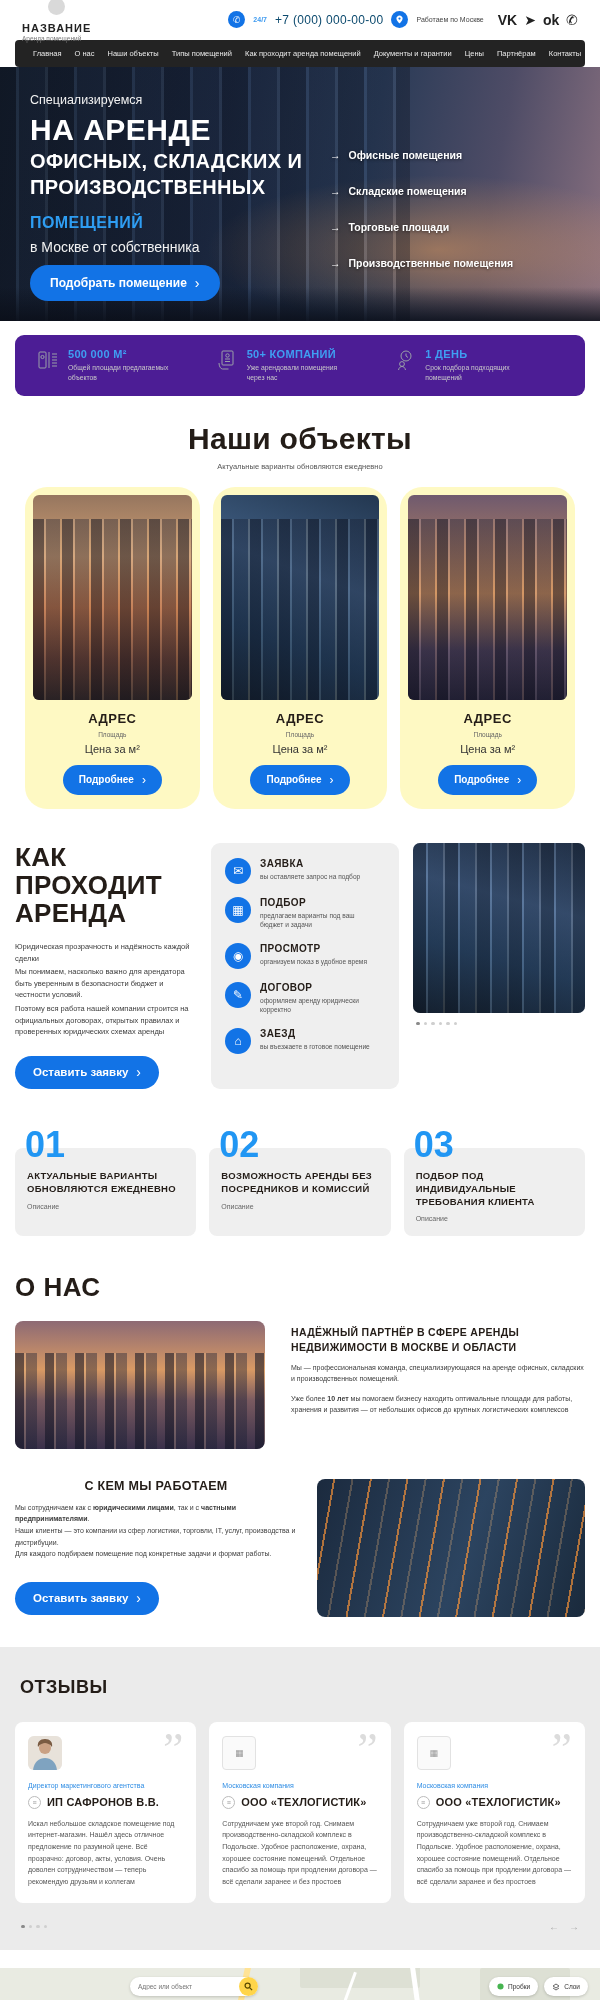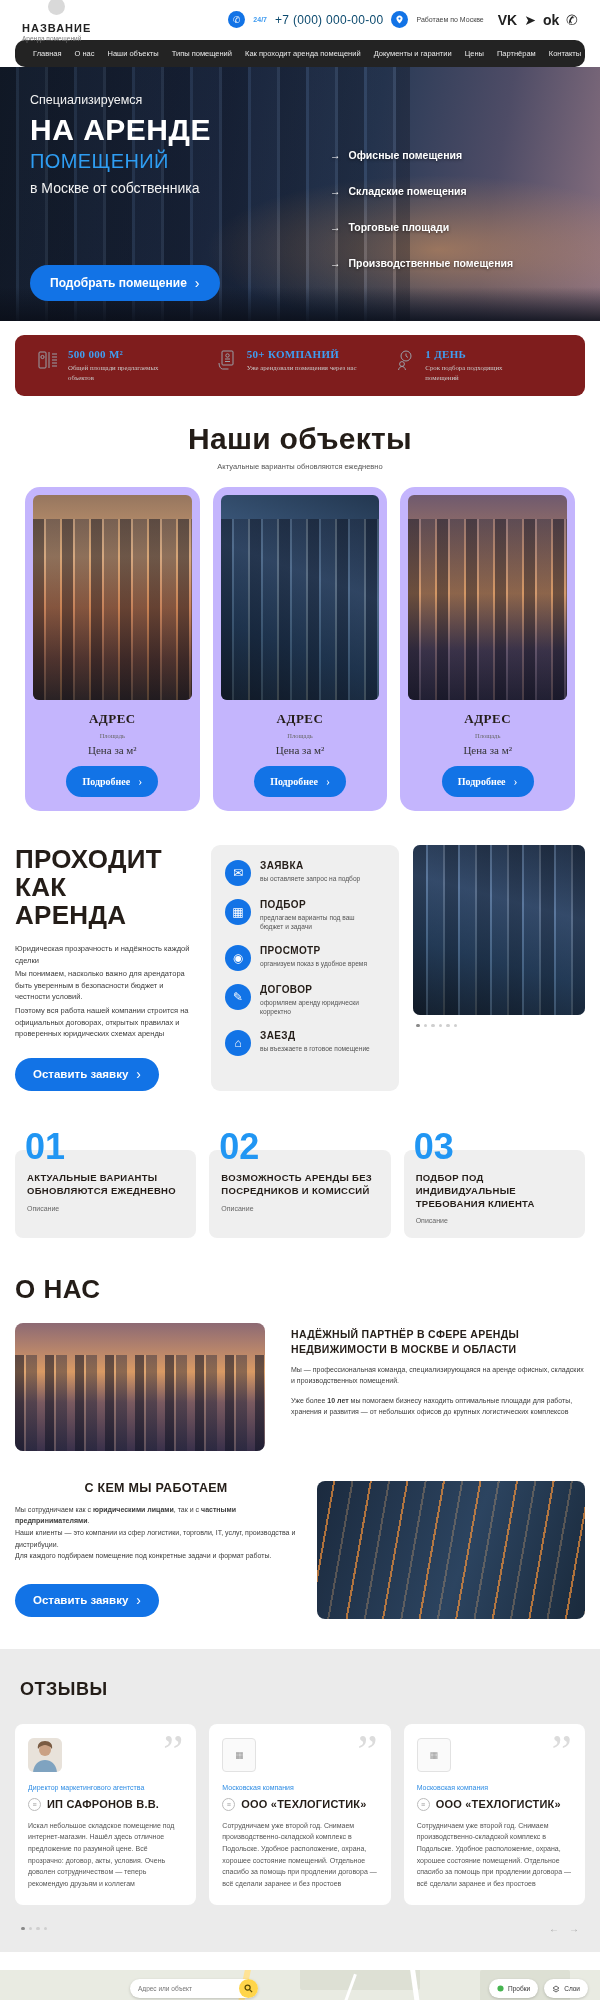--- a/index.html
+++ b/index.html
@@ -22,7 +22,7 @@
   .socials { display:flex; align-items:center; gap:7px; margin-left:6px; }
   .soc { font-size:14px; color:#222; font-weight:bold; line-height:1; }
 
-  .nav { margin:2px 15px 0 15px; background:#232323; border-radius:10px; height:27px; display:flex; align-items:center; gap:13px; padding:0 18px; }
+  .nav { margin:2px 15px 0 15px; background:#232323; border-radius:4px; height:27px; display:flex; align-items:center; gap:13px; padding:0 18px; }
   .nav a { color:#e9e9e9; font-size:7.5px; text-decoration:none; white-space:nowrap; }
 
   .hero { position:relative; margin-top:0px; height:254px; overflow:hidden;

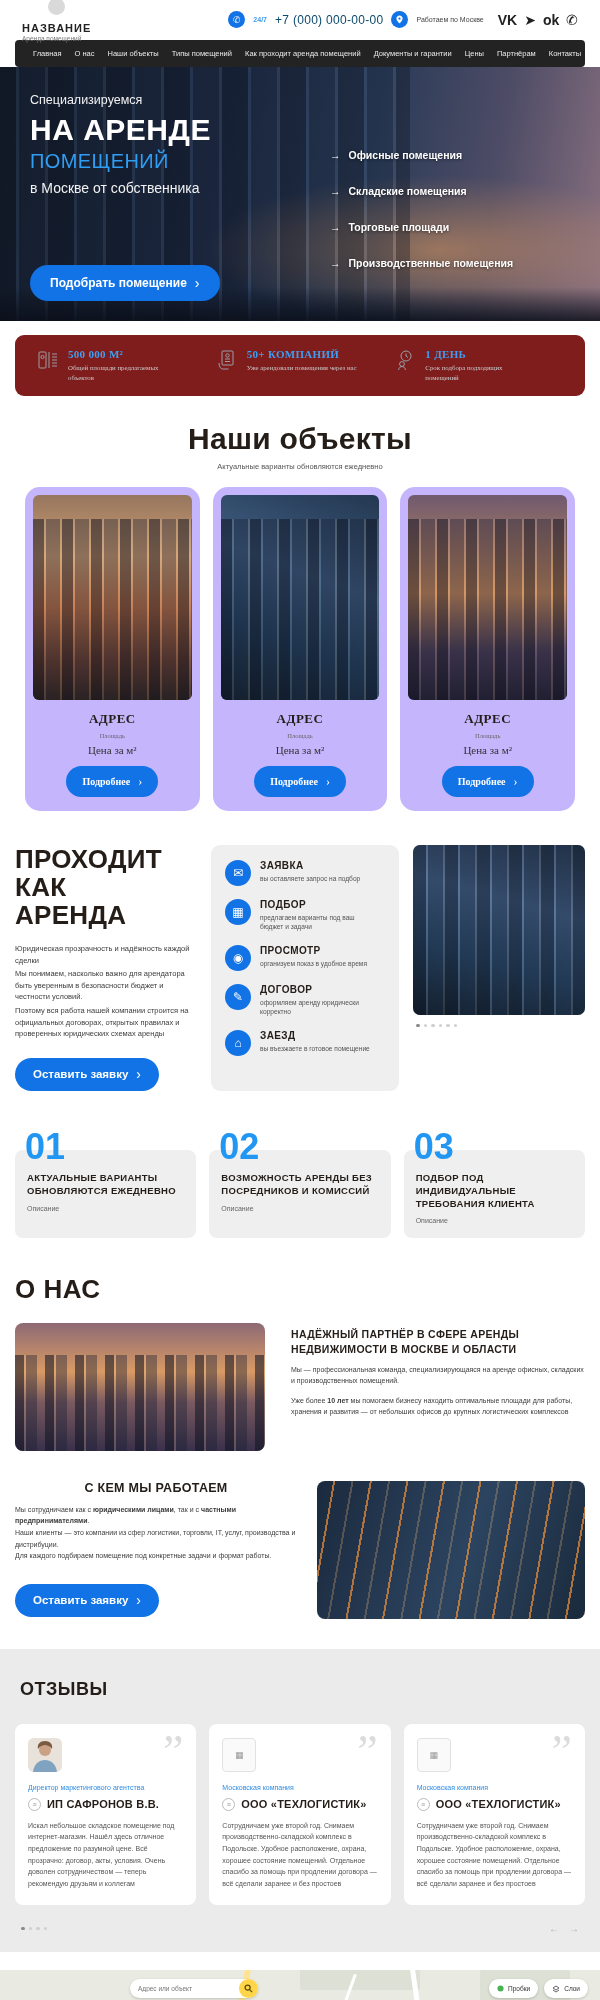--- a/index.html
+++ b/index.html
@@ -192,6 +192,7 @@
   <div class="hero-inner">
     <div class="hero-kicker">Специализируемся</div>
     <div class="hero-t1">НА АРЕНДЕ</div>
+    <div class="hero-t2">ОФИСНЫХ, СКЛАДСКИХ И</div>
     <div class="hero-t4">ПОМЕЩЕНИЙ</div>
     <div class="hero-sub">в Москве от собственника</div>
   </div>

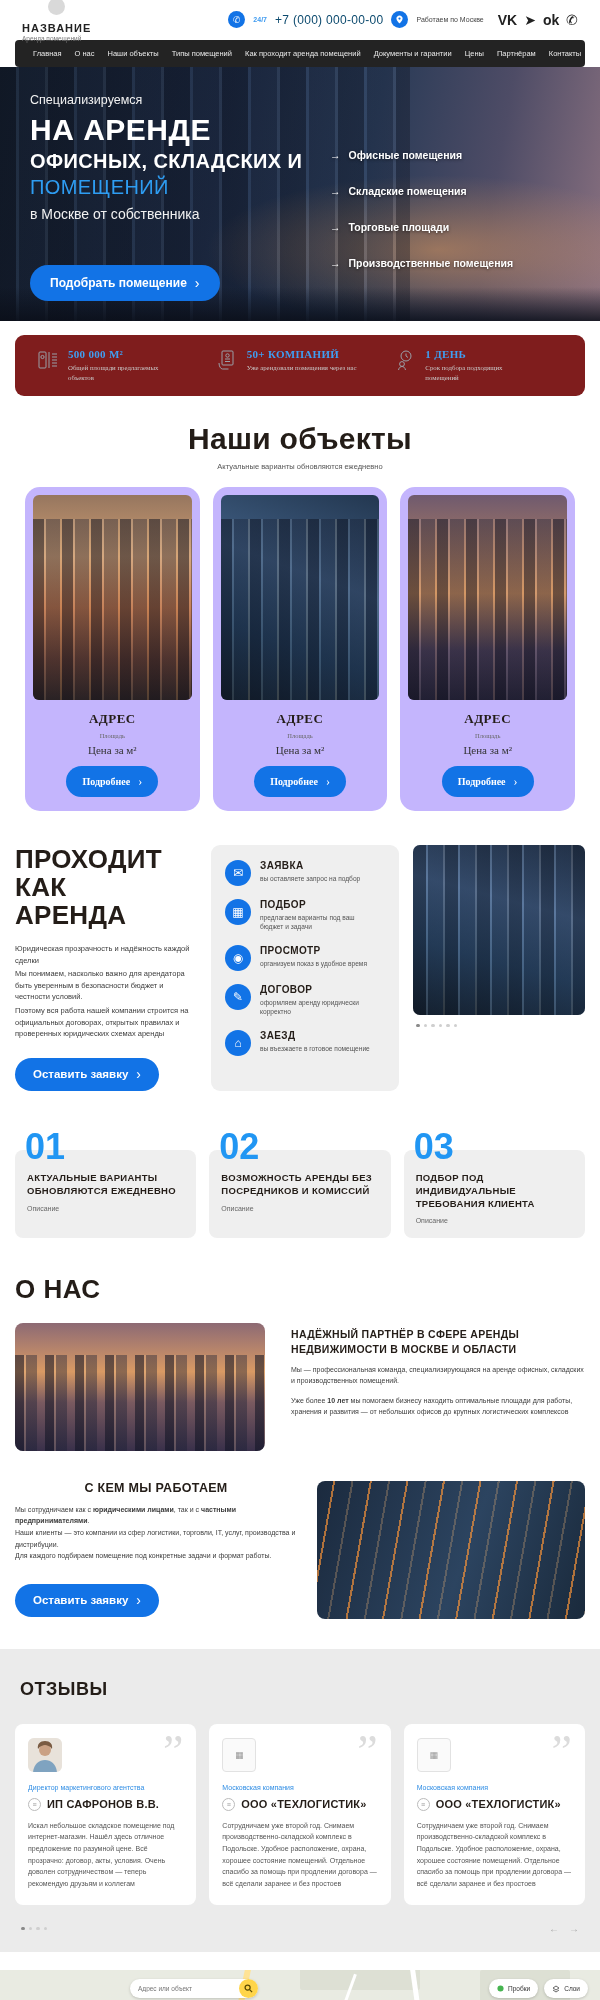--- a/index.html
+++ b/index.html
@@ -193,6 +193,7 @@
     <div class="hero-kicker">Специализируемся</div>
     <div class="hero-t1">НА АРЕНДЕ</div>
     <div class="hero-t2">ОФИСНЫХ, СКЛАДСКИХ И</div>
+    <div class="hero-t3">ПРОИЗВОДСТВЕННЫХ</div>
     <div class="hero-t4">ПОМЕЩЕНИЙ</div>
     <div class="hero-sub">в Москве от собственника</div>
   </div>

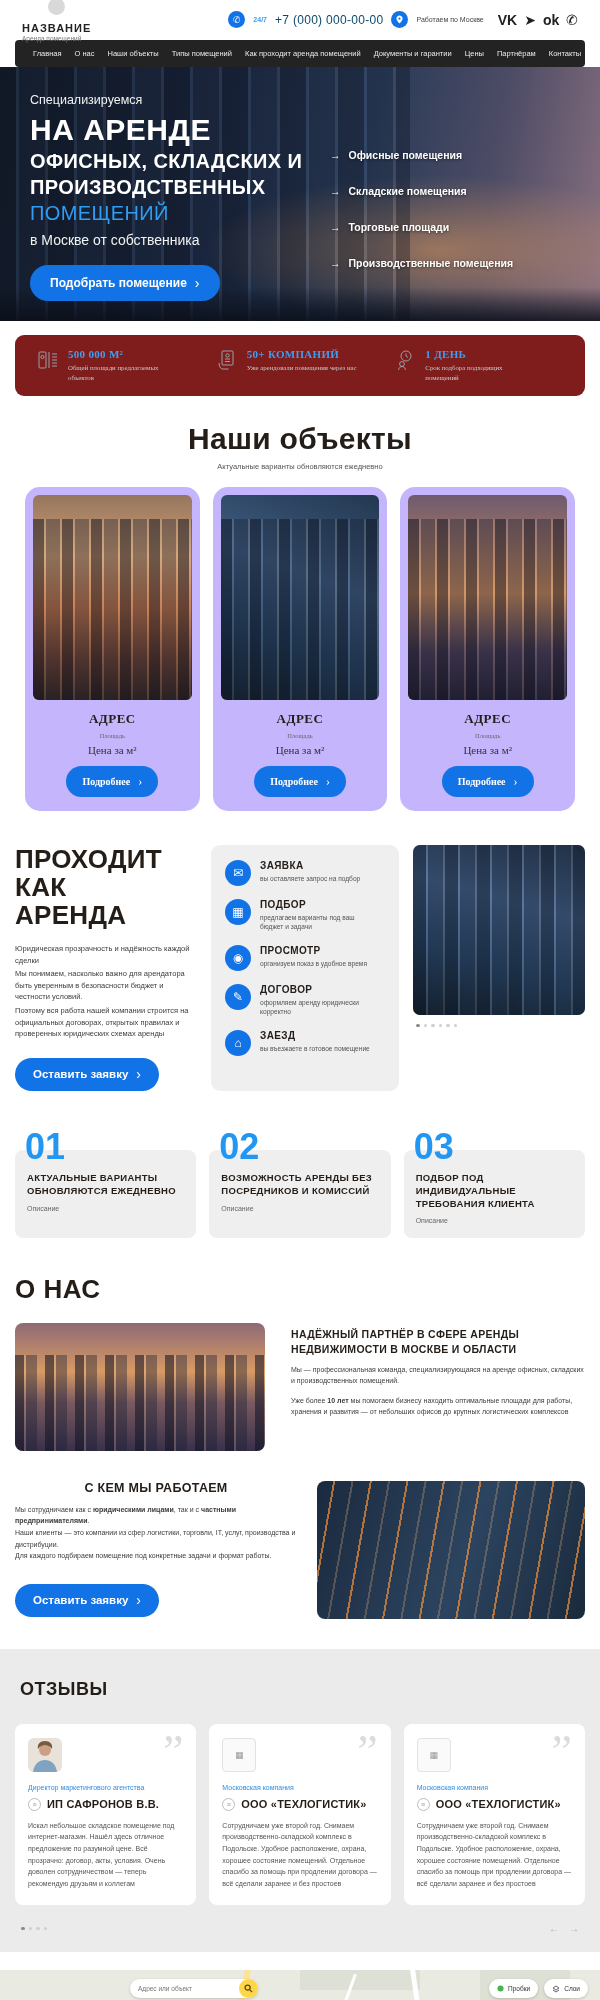--- a/index.html
+++ b/index.html
@@ -39,7 +39,7 @@
   .hero-kicker { color:#f2f2f2; font-size:12.5px; }
   .hero-t1 { color:#fff; font-size:30px; font-weight:bold; letter-spacing:.5px; margin-top:6px; }
   .hero-t2, .hero-t3 { color:#fff; font-size:20px; font-weight:bold; letter-spacing:.4px; margin-top:3px; }
-  .hero-t4 { color:#2e9df2; font-size:20px; font-weight:normal; letter-spacing:.4px; margin-top:3px; }
+  .hero-t4 { color:#2e9df2; font-size:16px; font-weight:bold; letter-spacing:.4px; margin-top:15px; }
   .hero-sub { color:#f2f2f2; font-size:14px; margin-top:7px; }
   .hero-links { position:absolute; left:330px; top:82px; z-index:3; display:flex; flex-direction:column; gap:23px; width:185px; }
   .hero-link { color:#fff; font-size:10.5px; font-weight:bold; display:flex; gap:8px; line-height:1.25; text-decoration:none; text-shadow:0 1px 3px rgba(0,0,0,.5); }

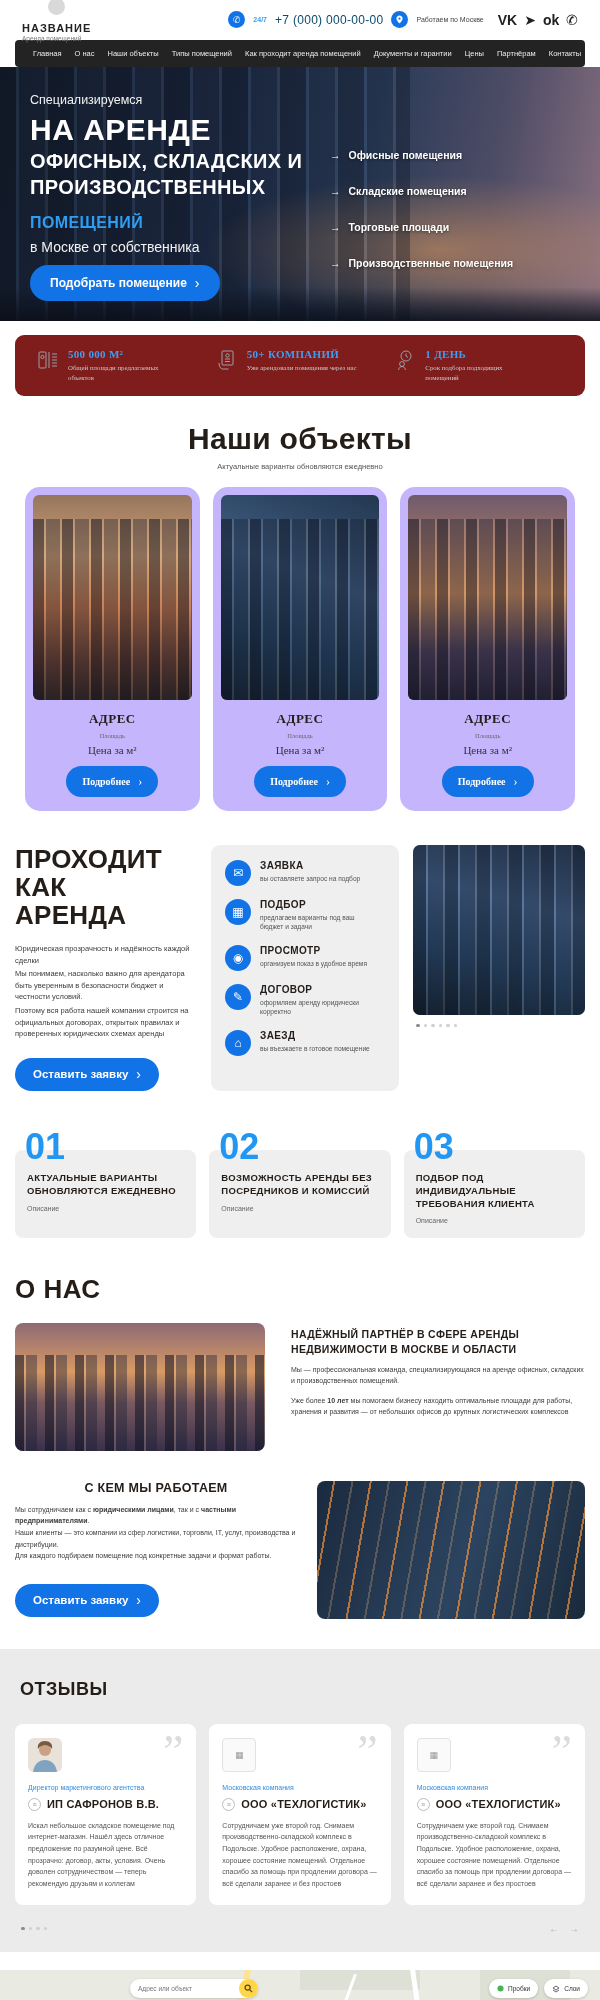--- a/index.html
+++ b/index.html
@@ -48,7 +48,7 @@
   .btn::after { content:"\203A"; font-weight:normal; font-size:1.2em; }
   .hero-btn { position:absolute; left:30px; bottom:20px; z-index:4; font-size:12px; padding:10px 20px; }
 
-  .stats { margin:14px 15px 0 15px; background:#7f1d1d; border-radius:9px; padding:13px 22px; display:flex; gap:10px;font-family:Liberation Serif, serif; }
+  .stats { margin:14px 15px 0 15px; background:#4c1d95; border-radius:9px; padding:13px 22px; display:flex; gap:10px; }
   .stat { flex:1; display:flex; gap:9px; align-items:flex-start; }
   .stat svg { flex:0 0 auto; margin-top:1px; }
   .stat-val { color:#3f9ef2; font-size:11px; font-weight:bold; letter-spacing:.3px; }

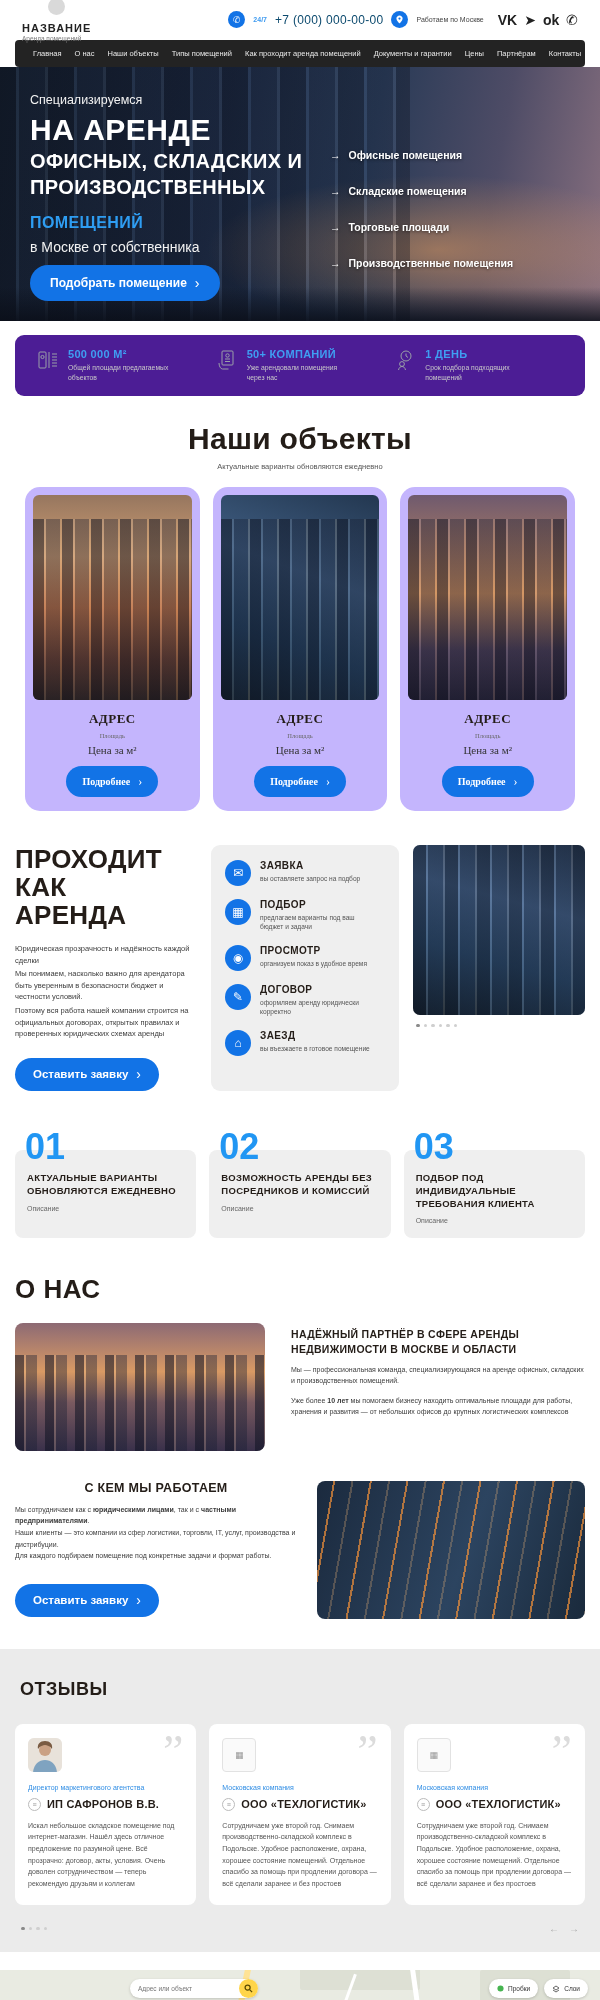--- a/index.html
+++ b/index.html
@@ -58,7 +58,7 @@
   .sec-title-c { text-align:center; font-size:30px; font-weight:bold; color:#241d18; letter-spacing:.3px; }
   .sec-sub-c { text-align:center; font-size:7.5px; color:#555; margin-top:6px; }
   .cards { display:flex; gap:13px; padding:0 25px; margin-top:16px; }
-  .card { flex:1; background:#c4b5fd; border-radius:15px; padding:8px 8px 14px 8px;font-family:Liberation Serif, serif; }
+  .card { flex:1; background:#fef9c3; border-radius:22px; padding:8px 8px 14px 8px; }
   .card-img { height:205px; border-radius:6px; position:relative; overflow:hidden; }
   .card-img::after { content:""; position:absolute; left:0; bottom:0; width:100%; height:88%;
     background:repeating-linear-gradient(90deg, rgba(12,16,30,.5) 0 11px, rgba(255,255,255,.10) 11px 13px, rgba(20,26,44,.35) 13px 27px, rgba(255,210,150,.14) 27px 29px); }

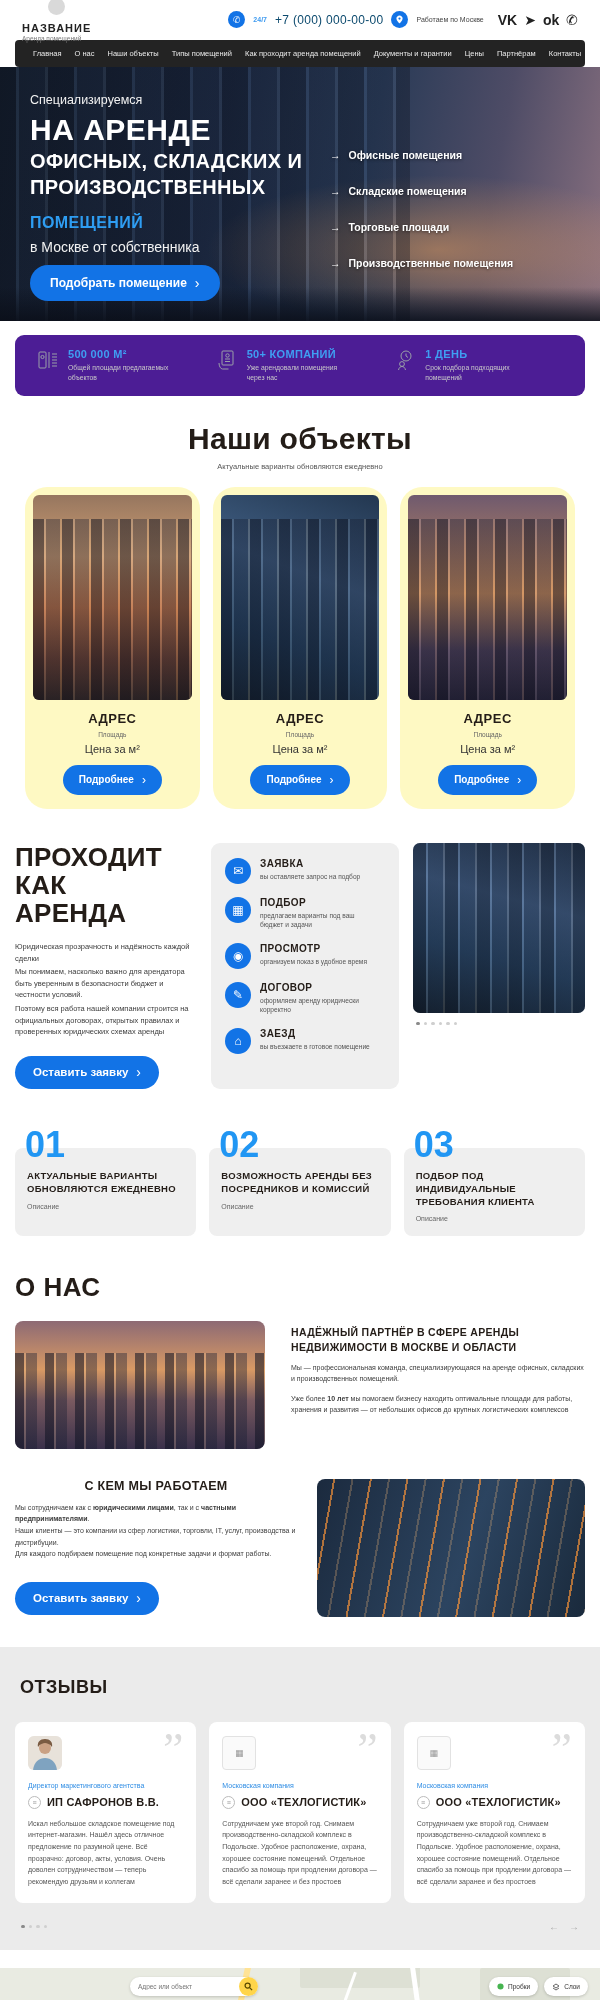--- a/index.html
+++ b/index.html
@@ -274,8 +274,8 @@
 <section class="process">
   <div class="proc-left">
     <h2 class="proc-title">
+      <div>КАК</div>
       <div>ПРОХОДИТ</div>
-      <div>КАК</div>
       <div>АРЕНДА</div>
     </h2>
     <div class="proc-text">

